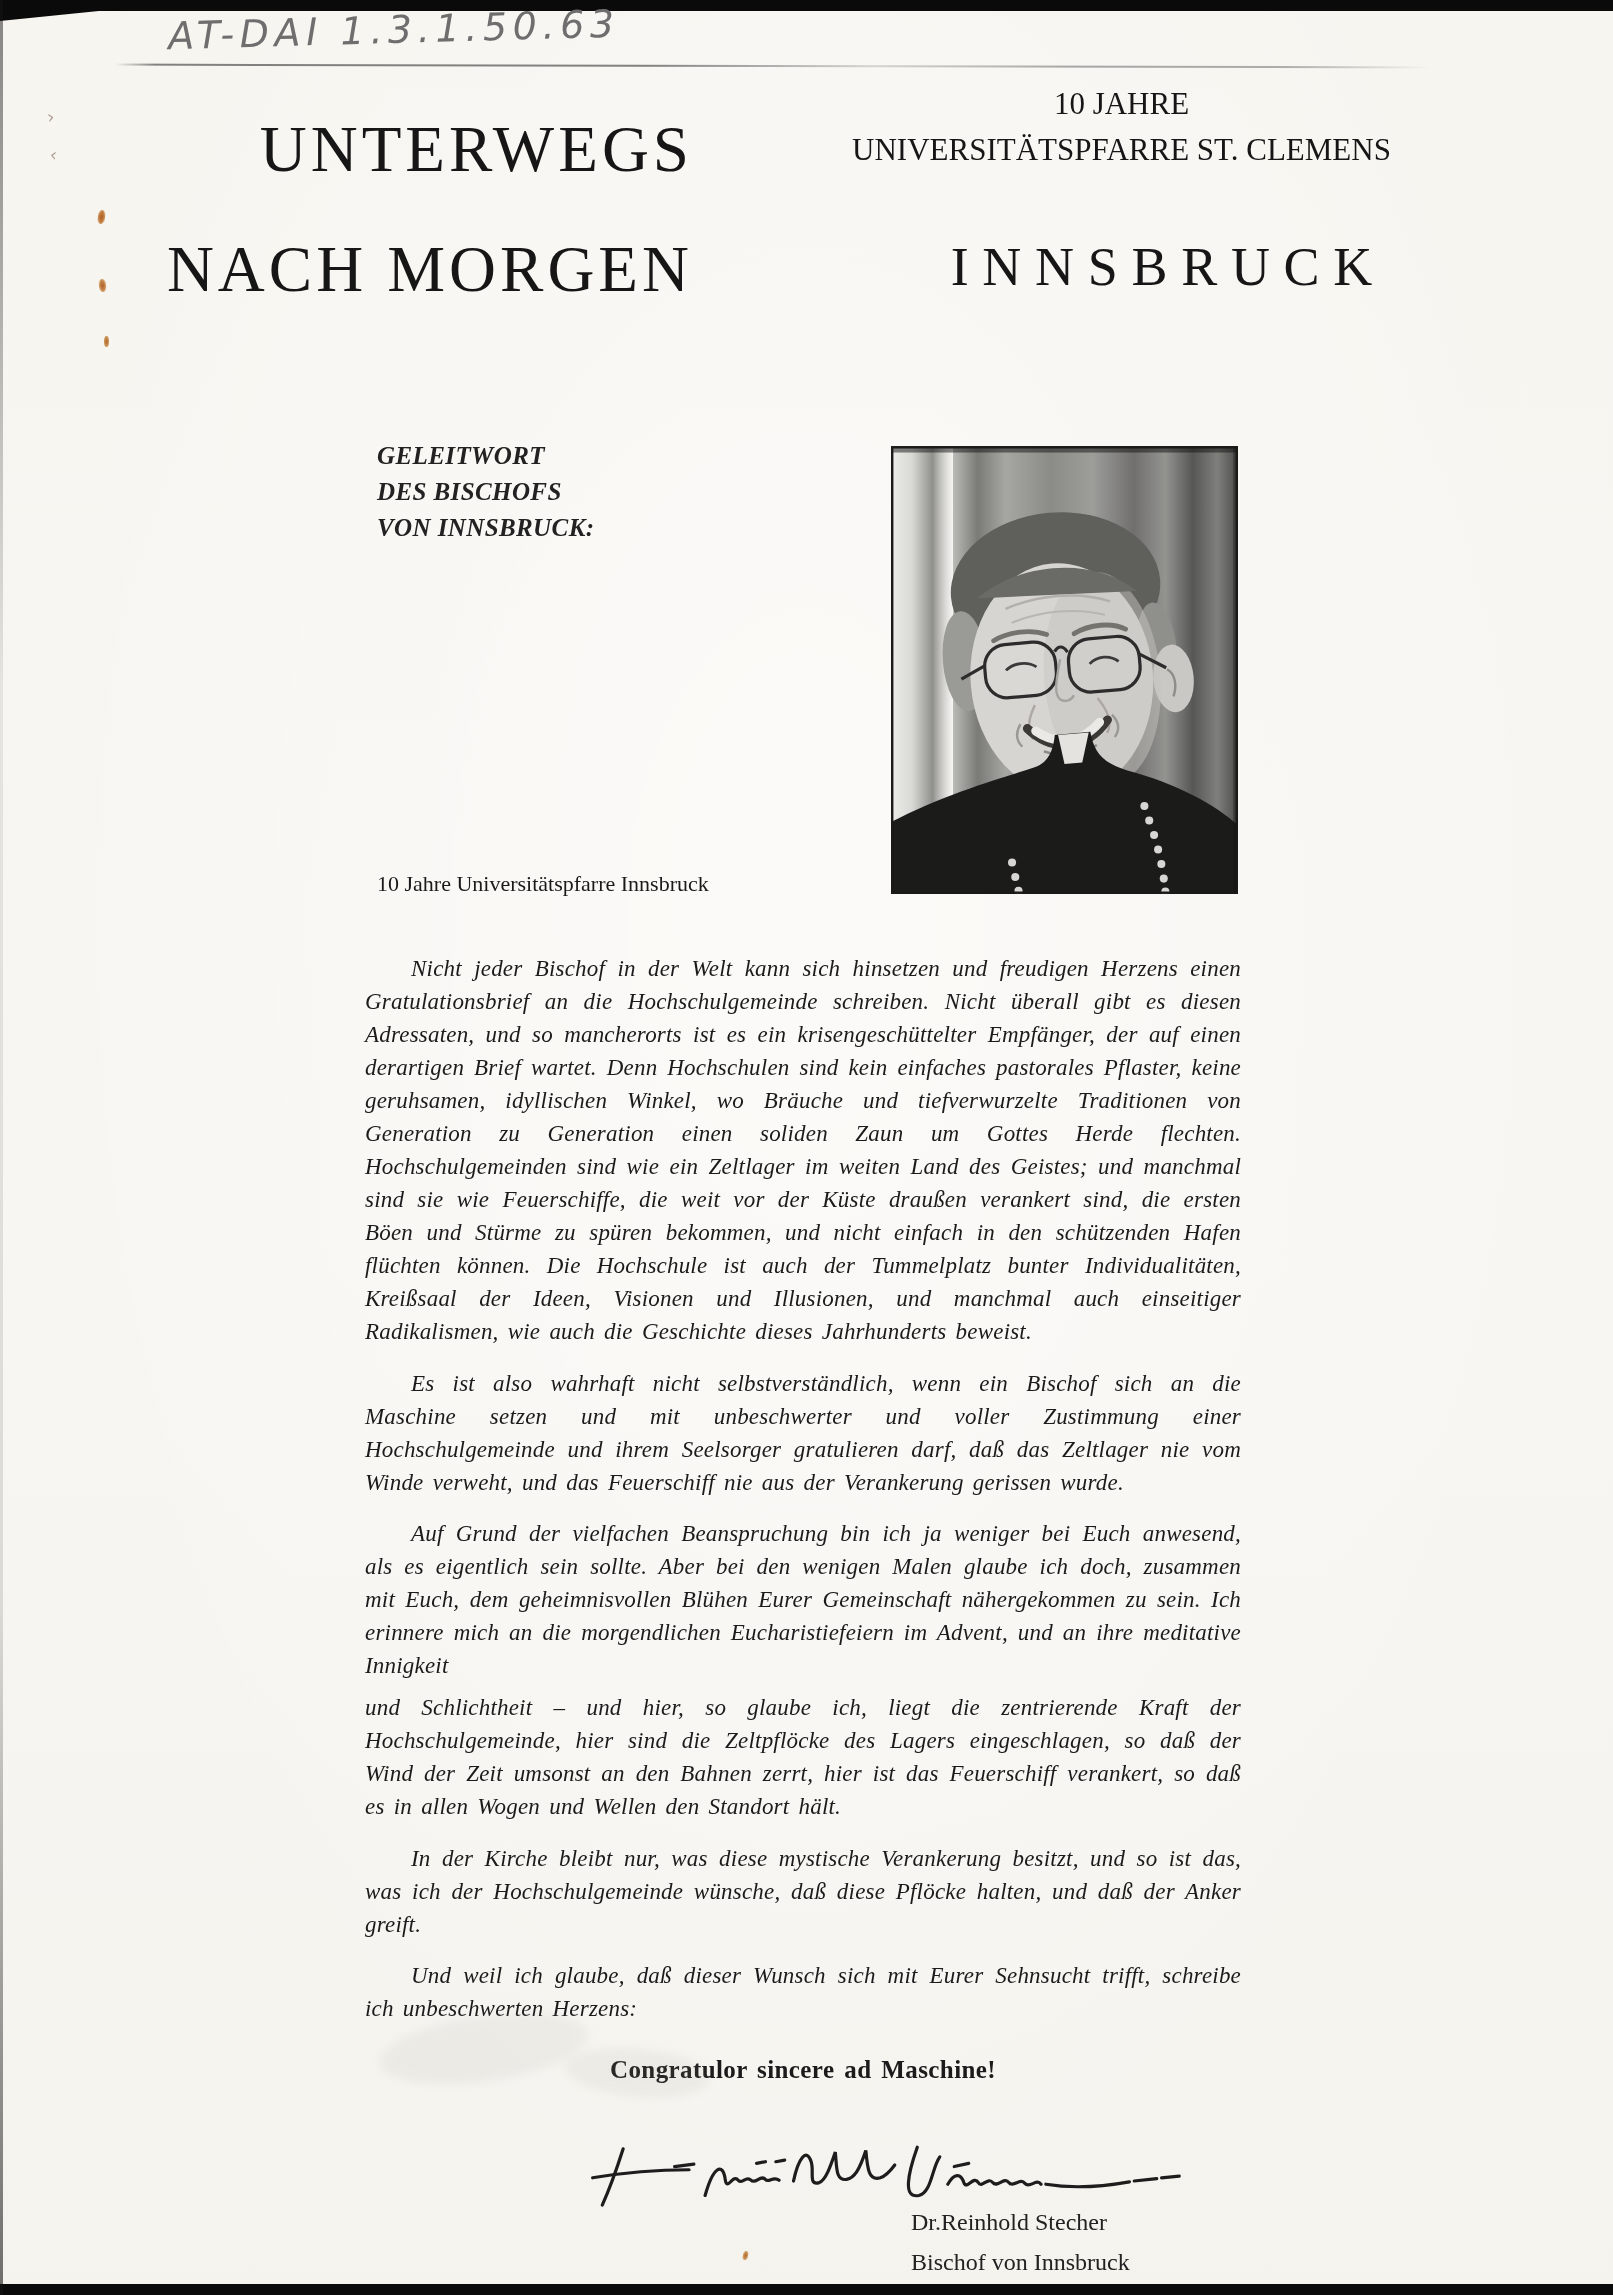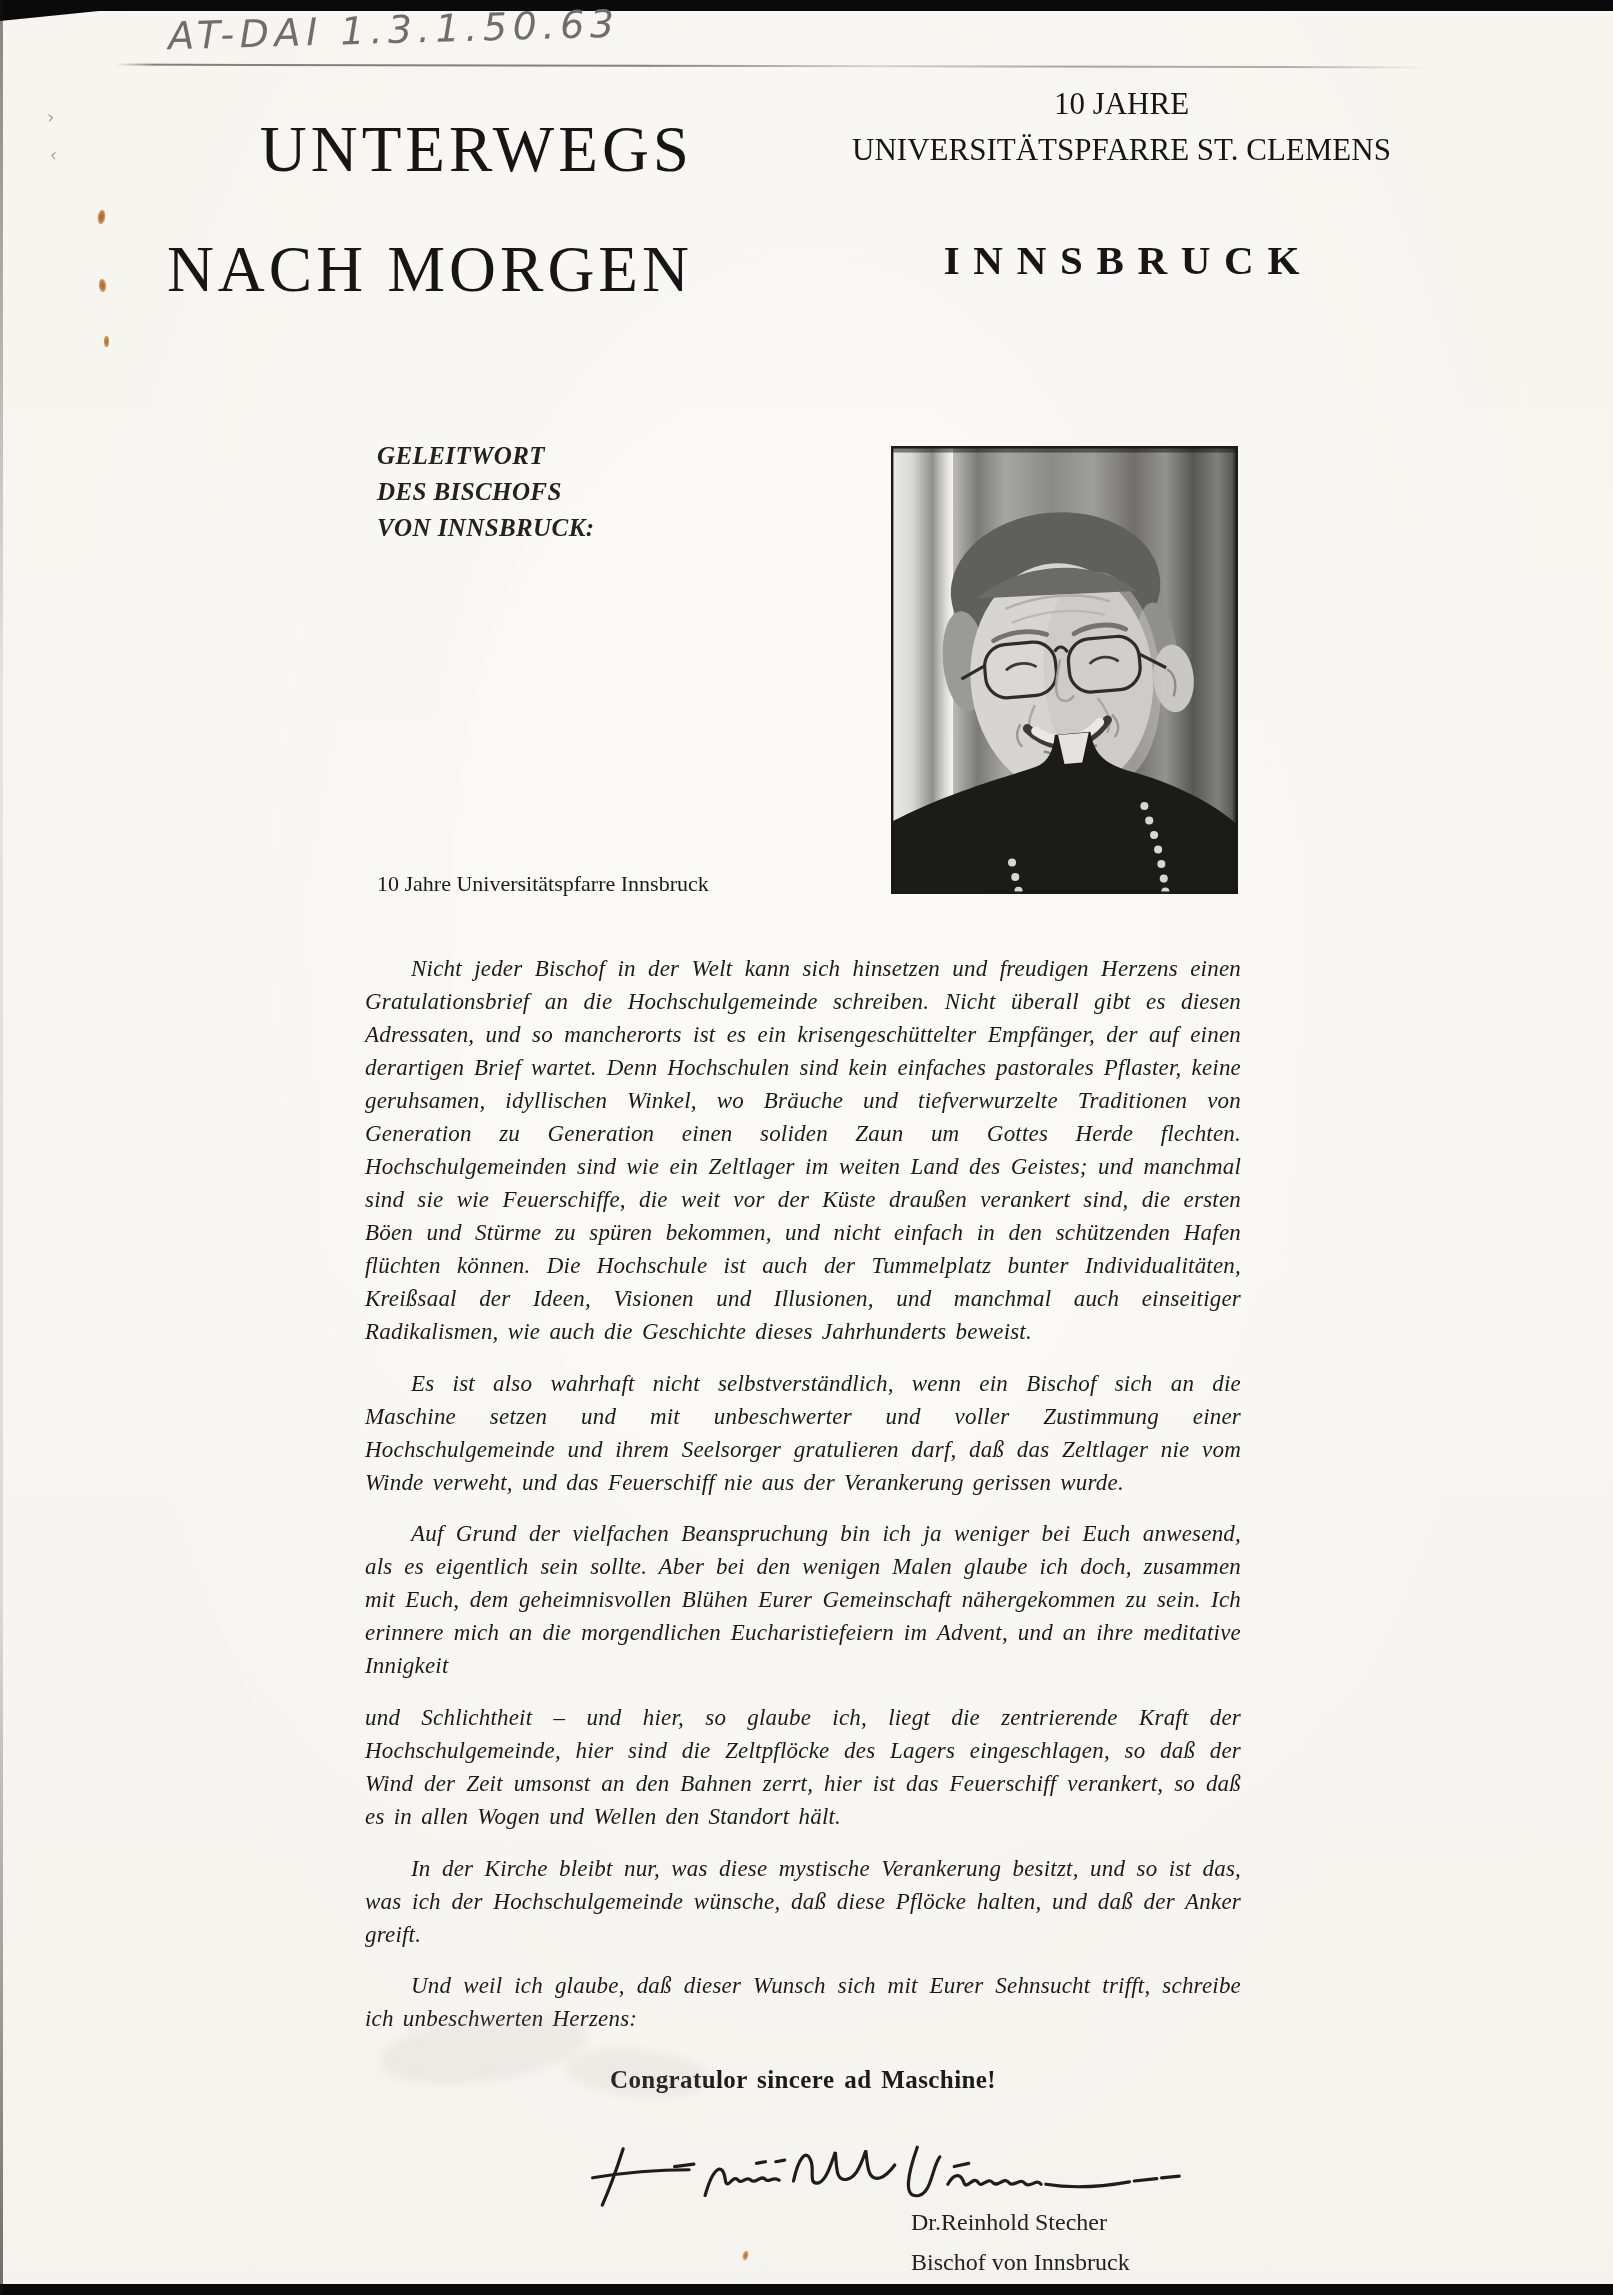--- a/index.html
+++ b/index.html
@@ -33,8 +33,8 @@
   
   .event-header{position:absolute;left:819px;top:81px;width:605px;text-align:center;
     font-size:31px;line-height:46px;color:#161616;}
-  .innsbruck{position:absolute;left:819px;top:236px;width:605px;text-align:center;
-    font-size:41px;letter-spacing:13.7px;text-indent:13.7px;color:#161616;font-weight:bold;}
+  .innsbruck{position:absolute;left:859px;top:236px;width:605px;text-align:center;
+    font-size:54px;letter-spacing:13.7px;text-indent:13.7px;color:#161616;}
   
   .fw-heading{position:absolute;left:377px;top:438px;font-size:25px;font-weight:700;
     line-height:36px;letter-spacing:0.4px;color:#222;font-style:italic;}

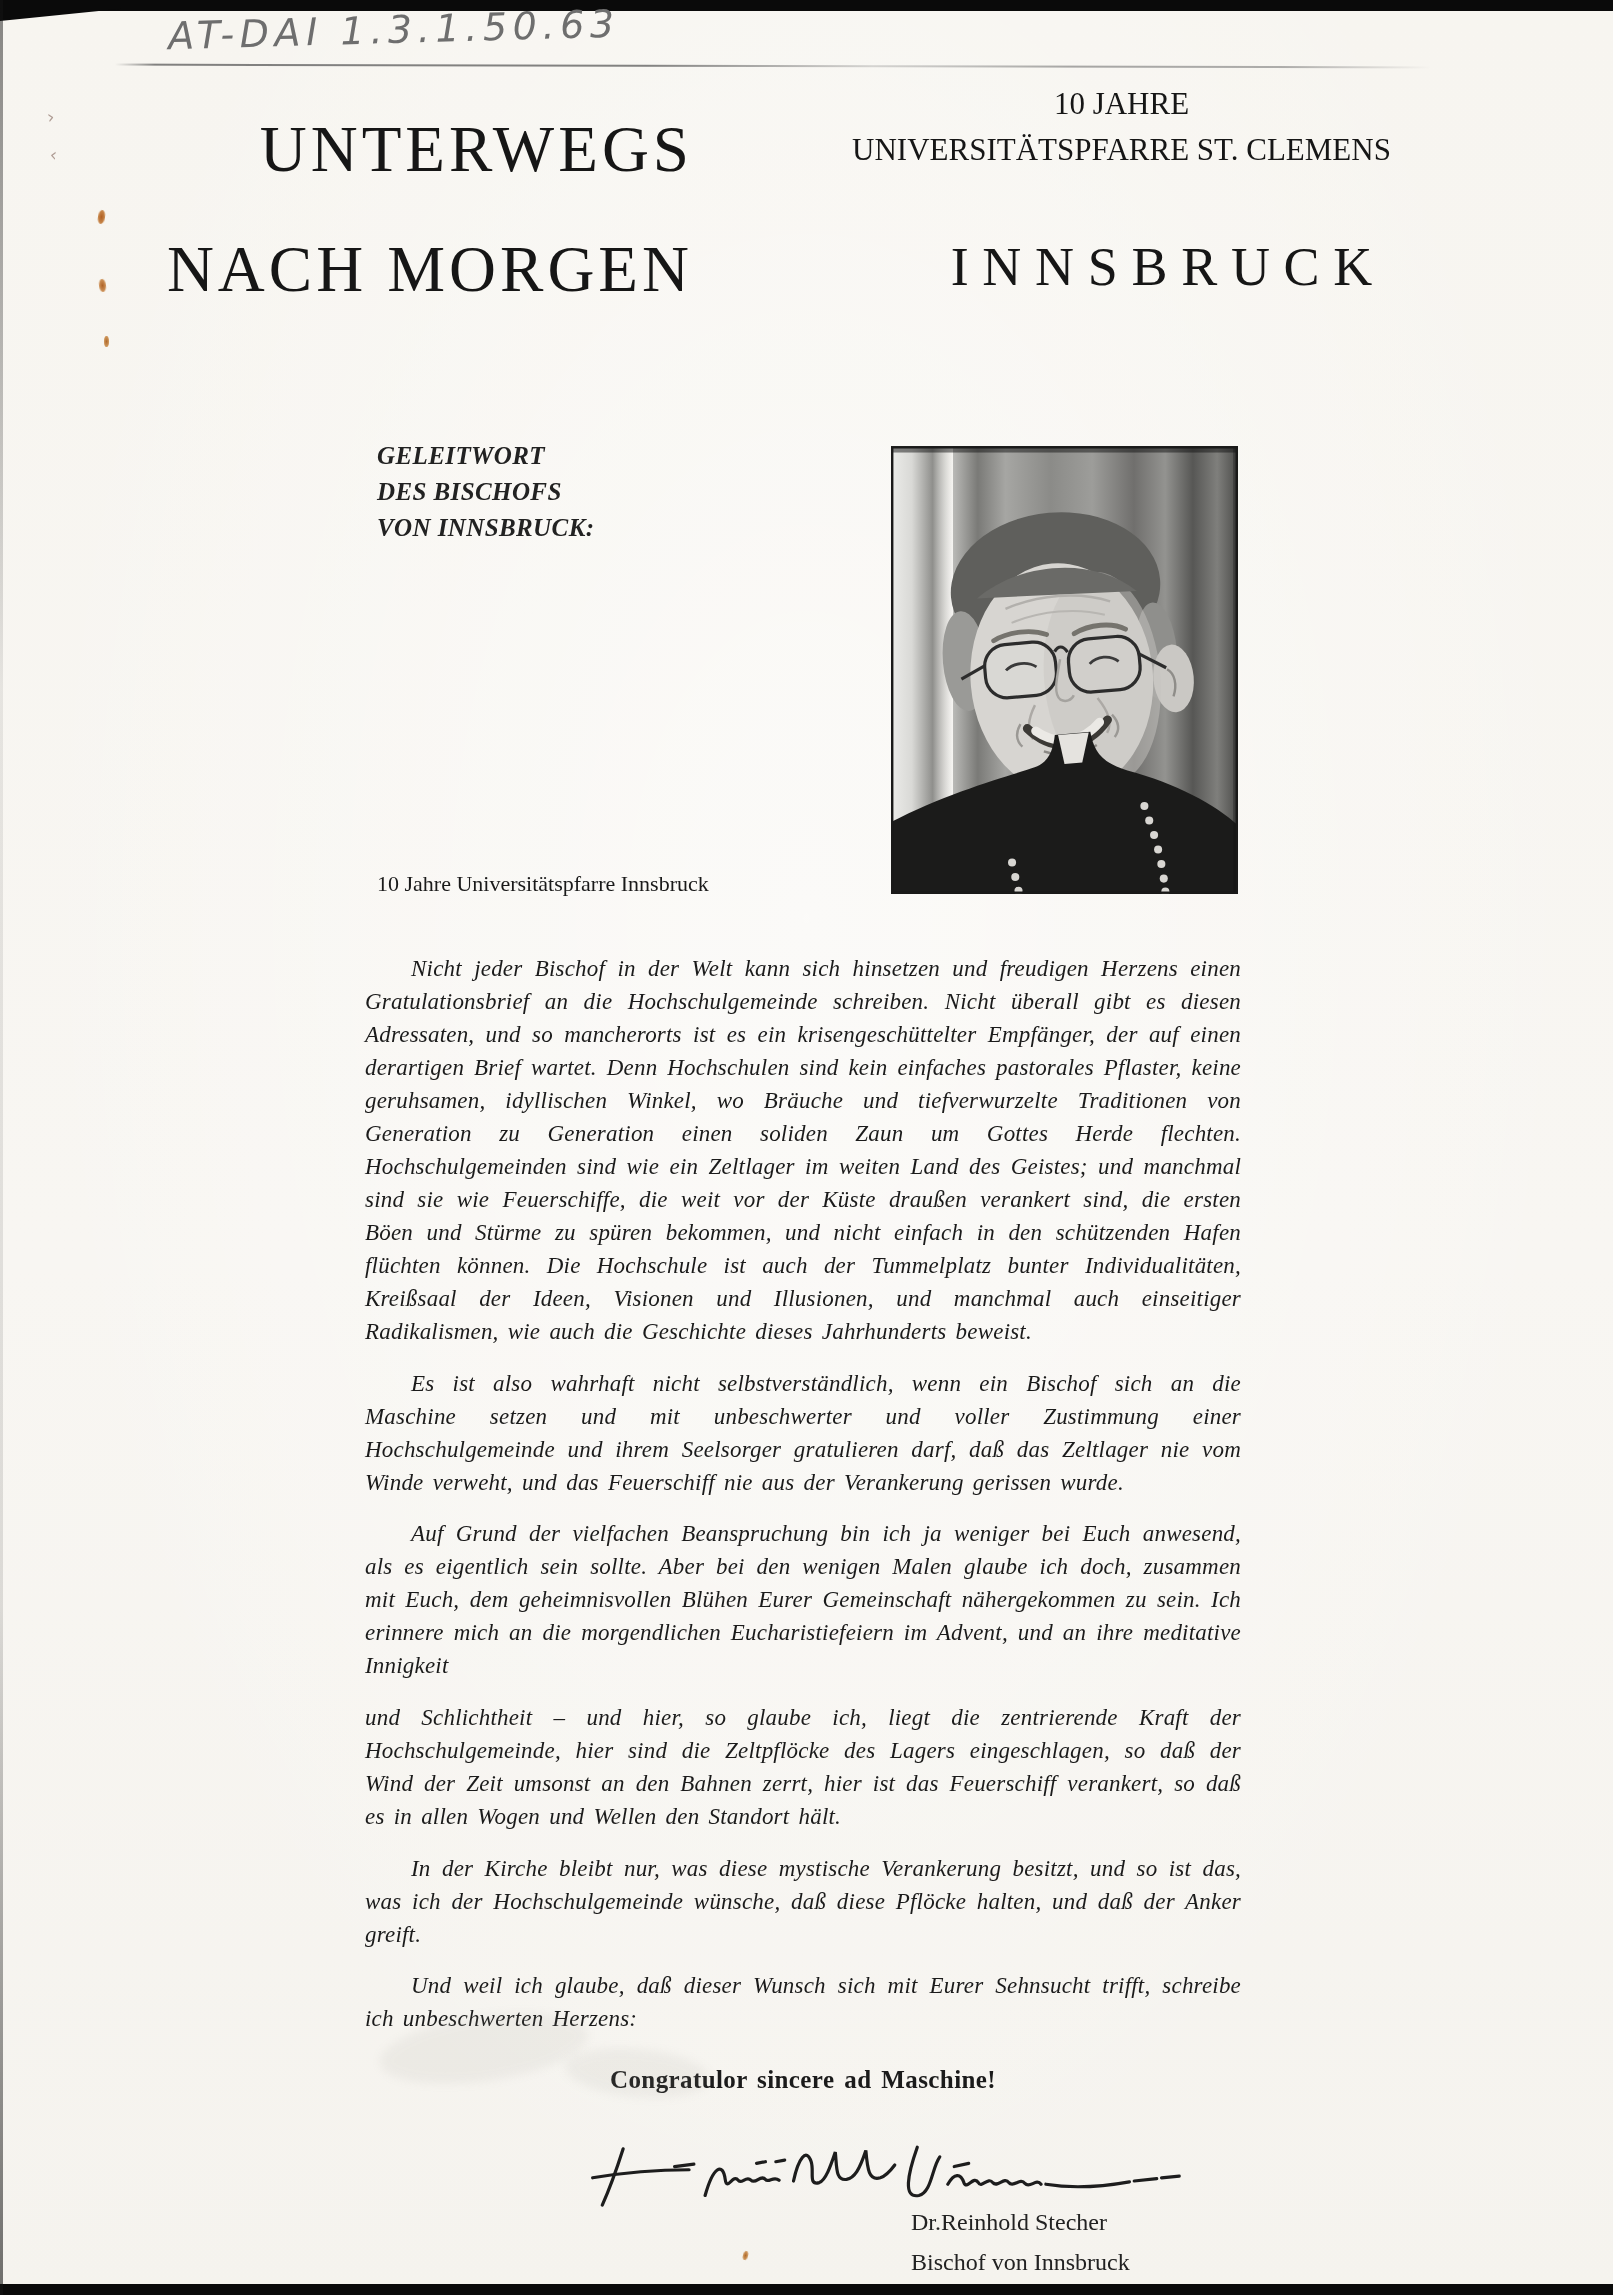--- a/index.html
+++ b/index.html
@@ -47,7 +47,7 @@
     word-spacing:3.2px;letter-spacing:0.2px;color:#1b1b1b;}
   .body-text p{margin:0 0 0 0;}
   .body-text p.gap{margin-top:18.6px;}
-  .body-text p.small-gap{margin-top:19px;}
+  .body-text p.small-gap{margin-top:9px;}
   .body-text p.indent{text-indent:46px;}
   .congrats{margin-top:27.4px;font-style:normal;font-weight:700;font-size:25px;
     text-align:center;letter-spacing:0.4px;}

